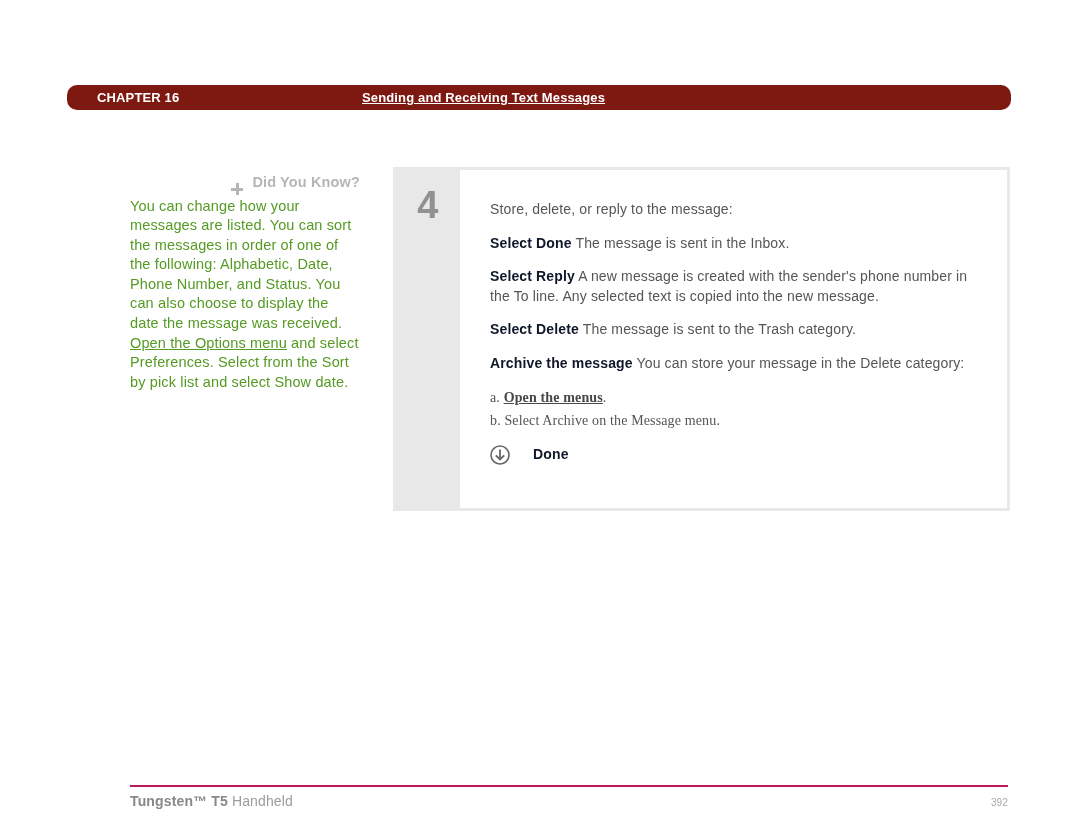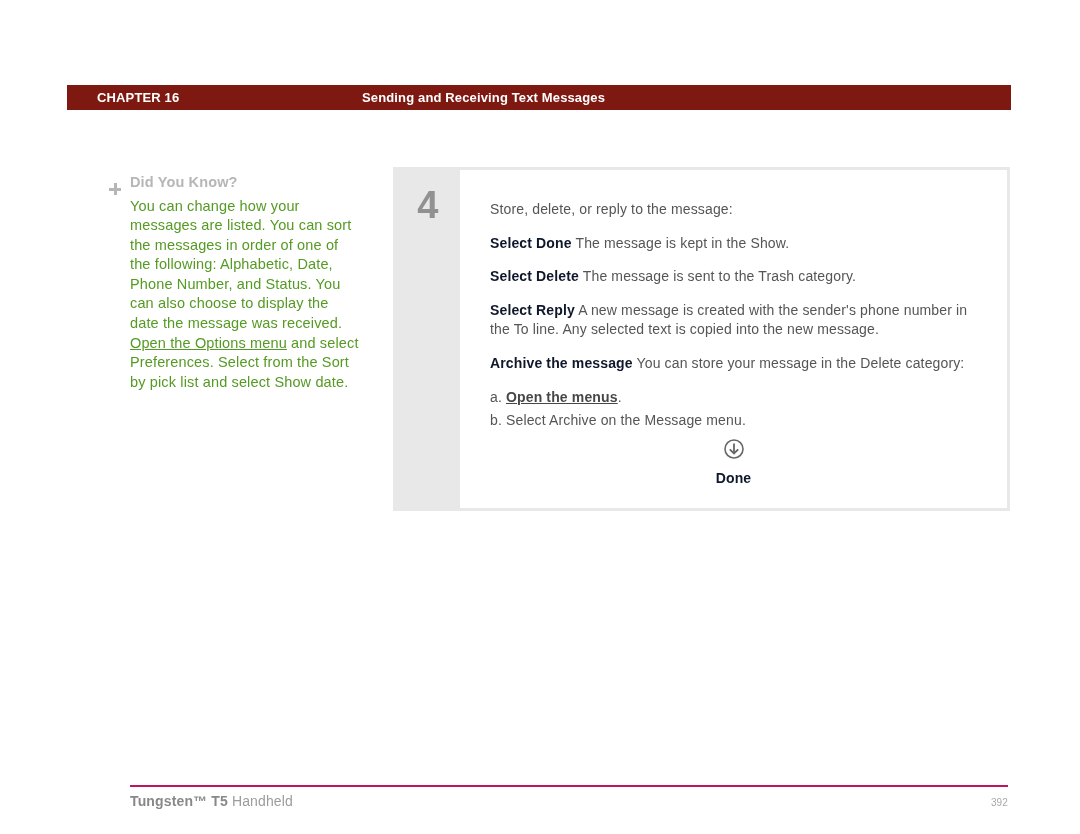--- a/index.html
+++ b/index.html
@@ -25,6 +25,7 @@
     color: #fff;
     font-weight: bold;
     font-size: 13px;
+    border-radius: 10px;
   }
   .header-bar .chapter {
     padding-left: 30px;

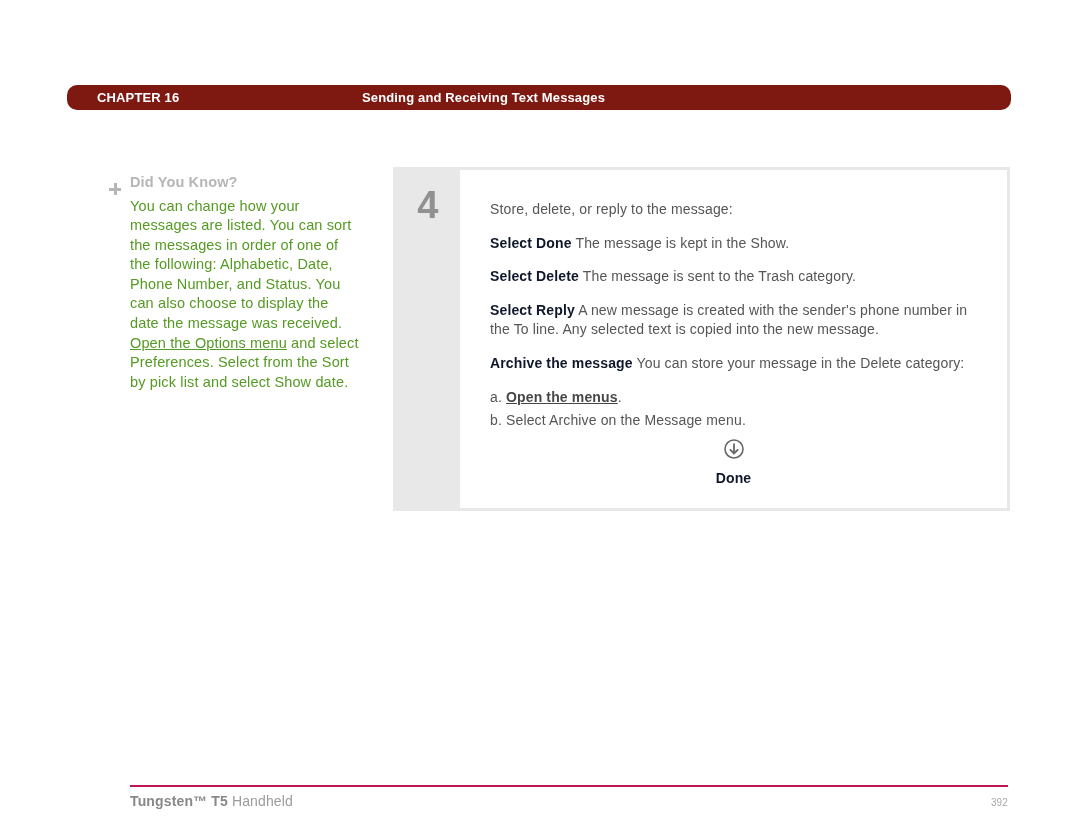--- a/index.html
+++ b/index.html
@@ -33,6 +33,7 @@
   }
   .header-bar .title {
     flex: 1;
+    text-decoration: underline;
   }
   .sidebar {
     position: absolute;

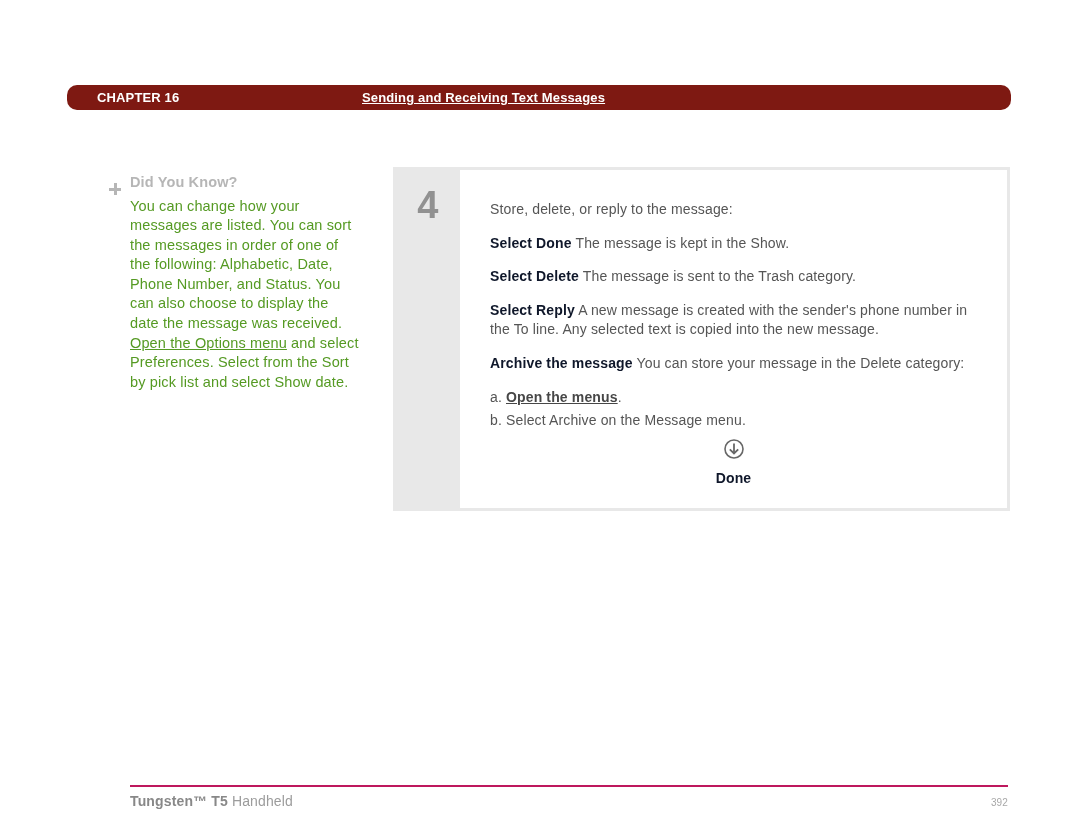--- a/index.html
+++ b/index.html
@@ -51,6 +51,7 @@
     align-items: center;
     margin-left: -21px;
     margin-bottom: 4px;
+    justify-content: flex-end;
   }
   .plus-icon {
     display: inline-block;

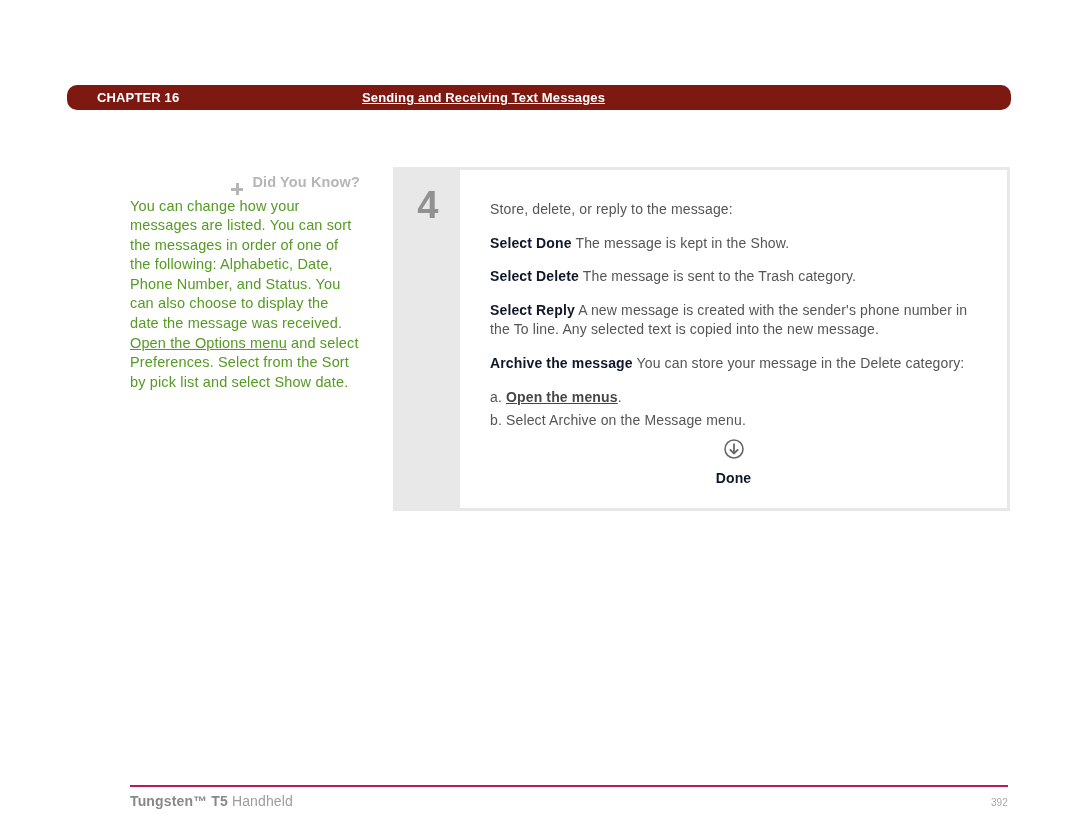--- a/index.html
+++ b/index.html
@@ -148,7 +148,7 @@
   <div class="step-number-col">4</div>
   <div class="step-content">
     <p>Store, delete, or reply to the message:</p>
-    <p><span class="bold">Select Done</span><span>   The message is kept in the Show.</span></p>
+    <p><span class="bold">Select Done</span><span>   The message is sent in the Inbox.</span></p>
     <p><span class="bold">Select Delete</span><span>   The message is sent to the Trash category.</span></p>
     <p><span class="bold">Select Reply</span><span>   A new message is created with the sender's phone number in the To line. Any selected text is copied into the new message.</span></p>
     <p><span class="bold">Archive the message</span><span>   You can store your message in the Delete category:</span></p>

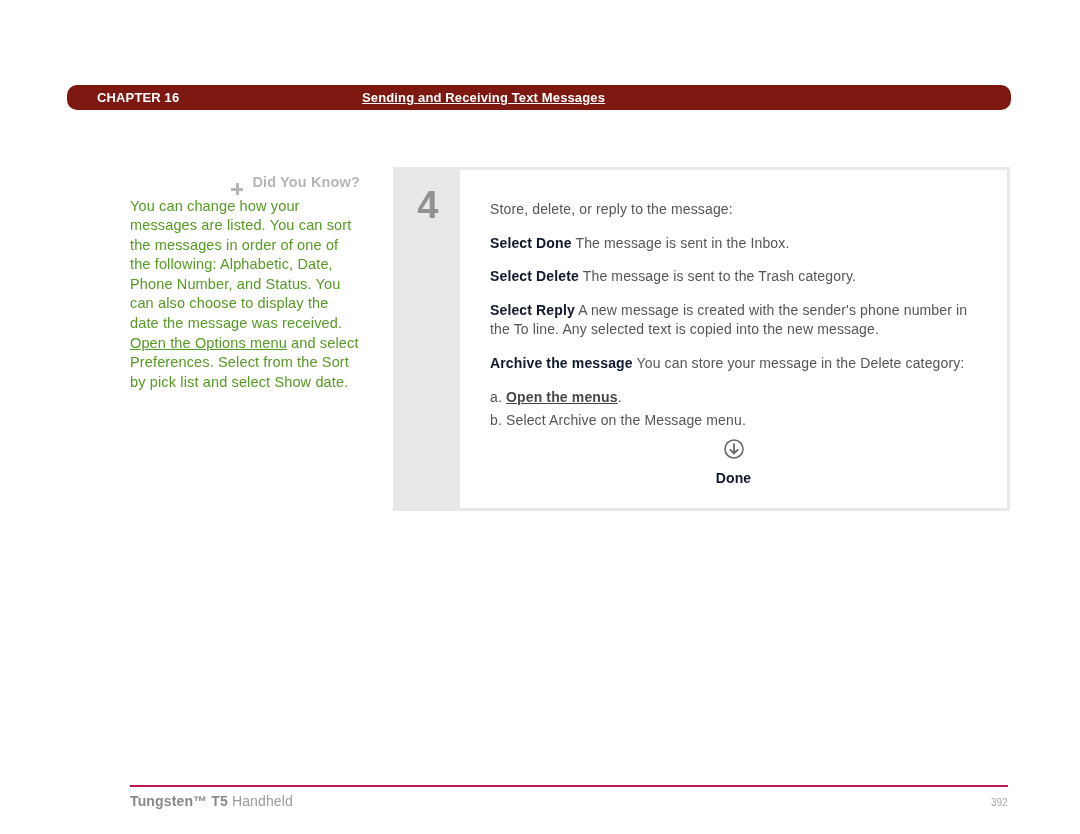--- a/index.html
+++ b/index.html
@@ -149,8 +149,8 @@
   <div class="step-content">
     <p>Store, delete, or reply to the message:</p>
     <p><span class="bold">Select Done</span><span>   The message is sent in the Inbox.</span></p>
+    <p><span class="bold">Select Reply</span><span>   A new message is created with the sender's phone number in the To line. Any selected text is copied into the new message.</span></p>
     <p><span class="bold">Select Delete</span><span>   The message is sent to the Trash category.</span></p>
-    <p><span class="bold">Select Reply</span><span>   A new message is created with the sender's phone number in the To line. Any selected text is copied into the new message.</span></p>
     <p><span class="bold">Archive the message</span><span>   You can store your message in the Delete category:</span></p>
     <div class="sub-list">
       <div class="item"><span>a.  </span><span class="link">Open the menus</span><span>.</span></div>

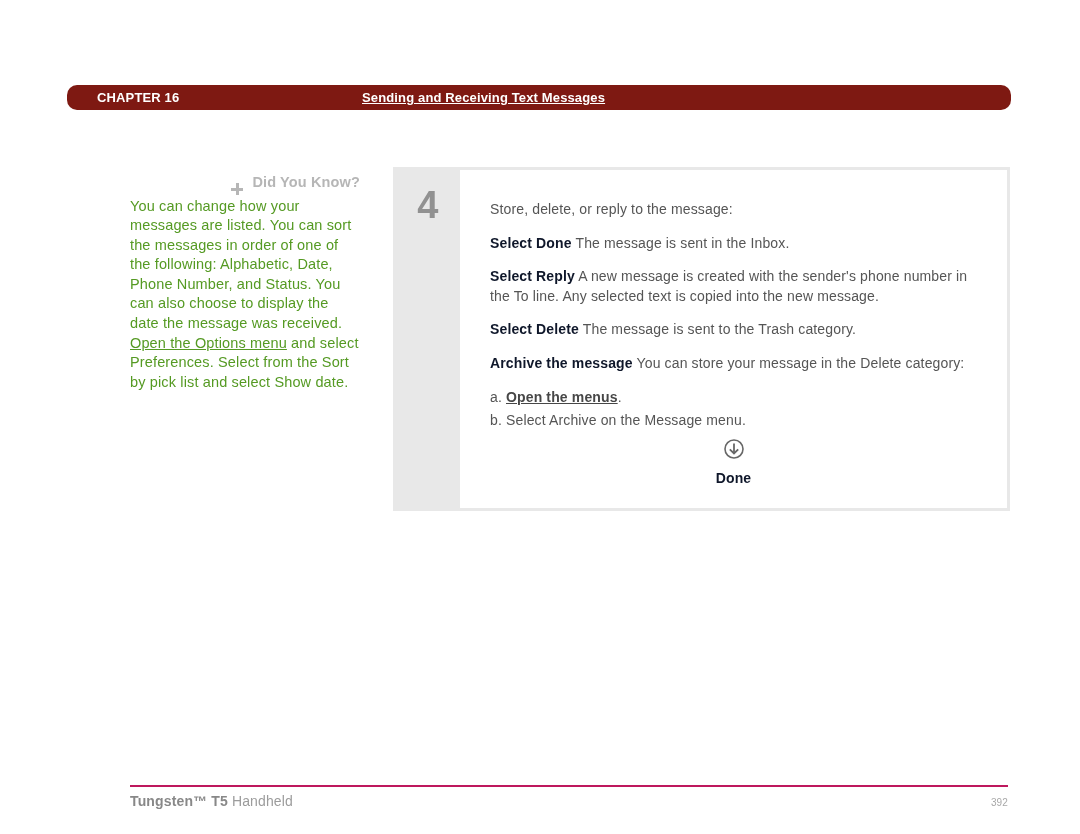--- a/index.html
+++ b/index.html
@@ -98,7 +98,7 @@
   .step-content .bold { font-weight: bold; color: #0f172a; }
   .step-content .link { font-weight: bold; text-decoration: underline; color: #474747; }
   .sub-list { padding-left: 0; }
-  .sub-list .item { margin-bottom: 4px; }
+  .sub-list .item { margin-bottom: 4px; font-family: Liberation Serif, serif; }
   .done-row {
     display: flex;
     align-items: center;

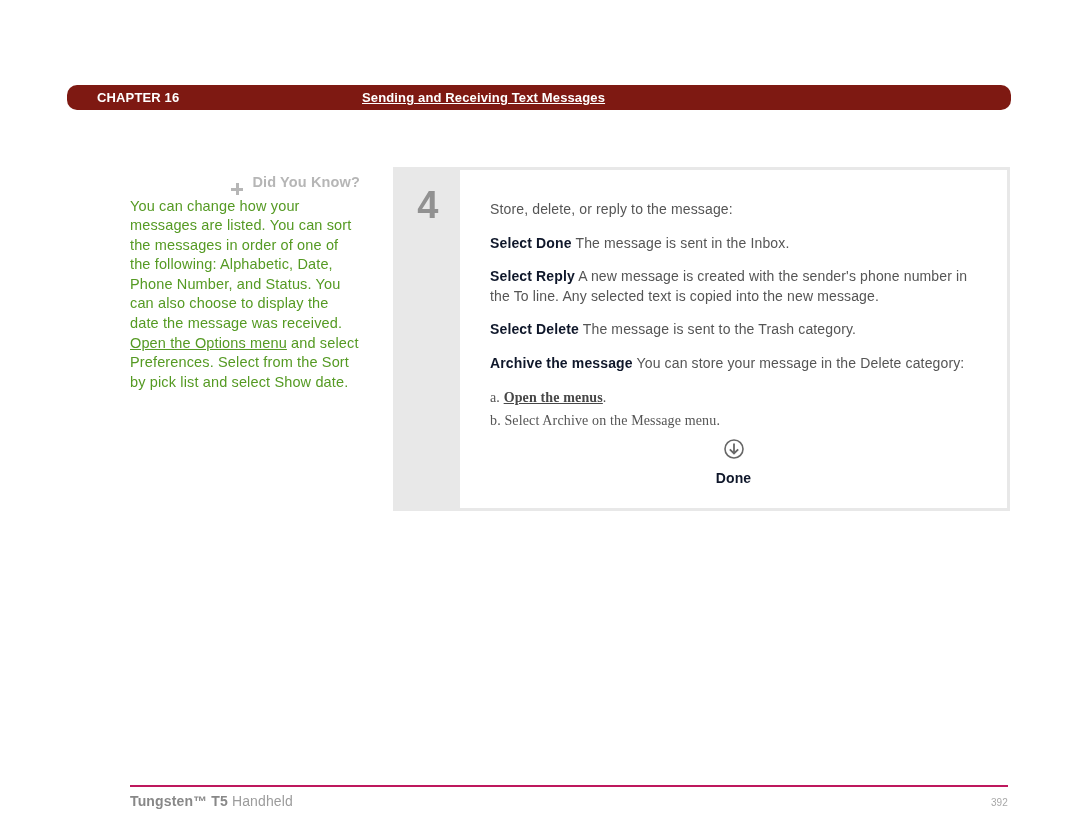--- a/index.html
+++ b/index.html
@@ -102,9 +102,8 @@
   .done-row {
     display: flex;
     align-items: center;
-    gap: 10px;
-    margin-top: 8px;
-    flex-direction: column;
+    gap: 23px;
+    margin-top: 14px;
   }
   .done-icon {
     width: 20px; height: 20px; position: relative;

